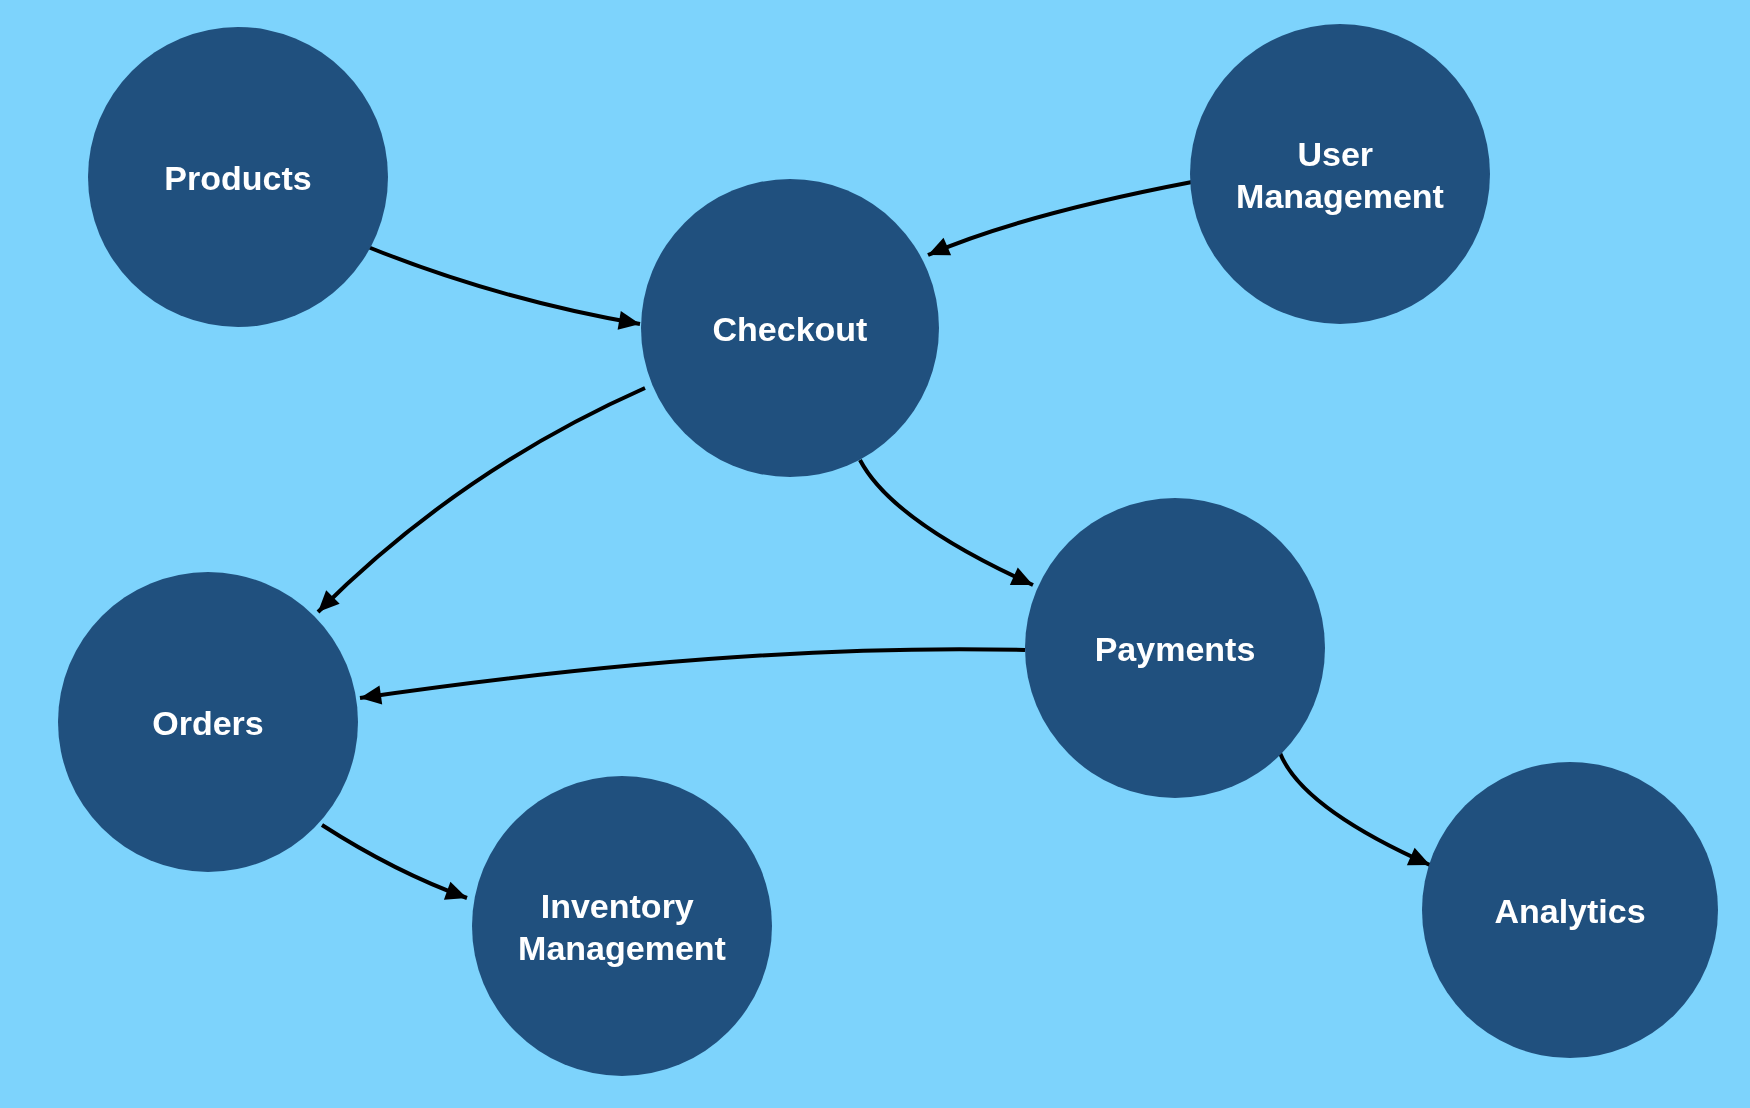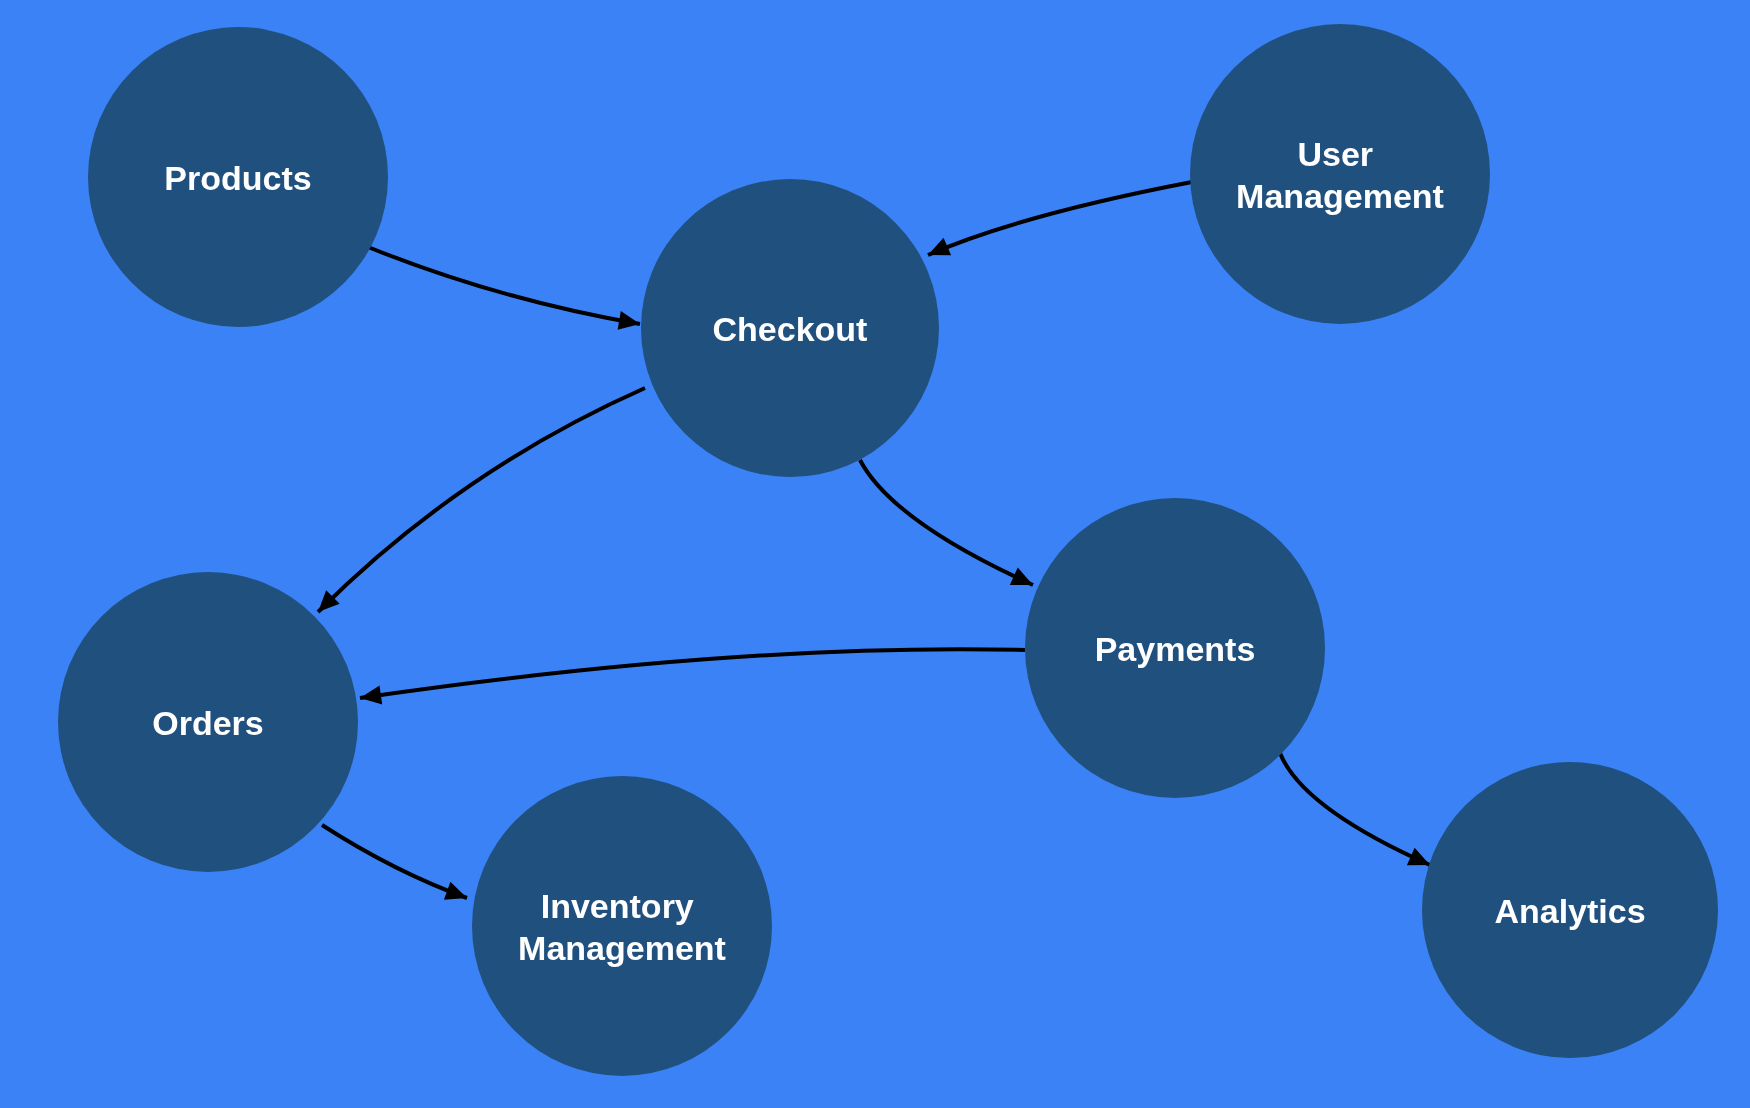--- a/index.html
+++ b/index.html
@@ -11,7 +11,7 @@
     position: relative;
     width: 1750px;
     height: 1108px;
-    background: #3b82f6;
+    background: #7dd3fc;
     overflow: hidden;
   }
   svg { display: block; }

